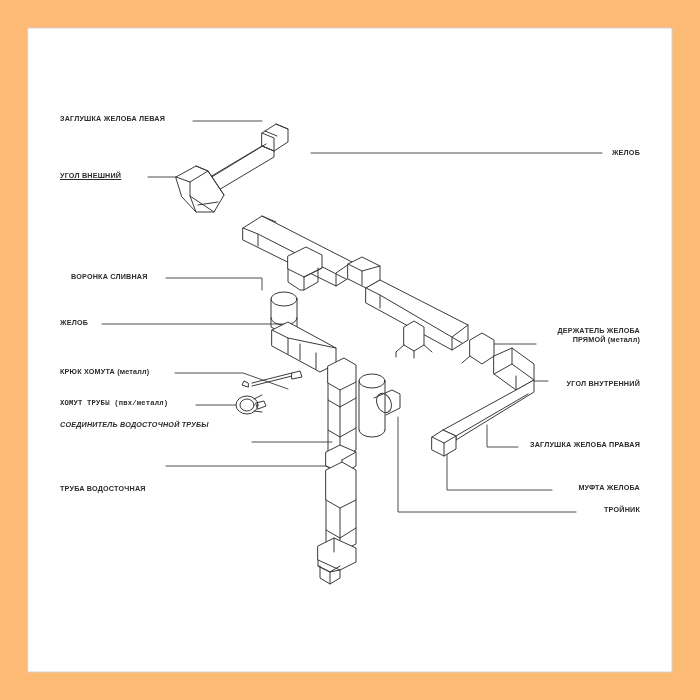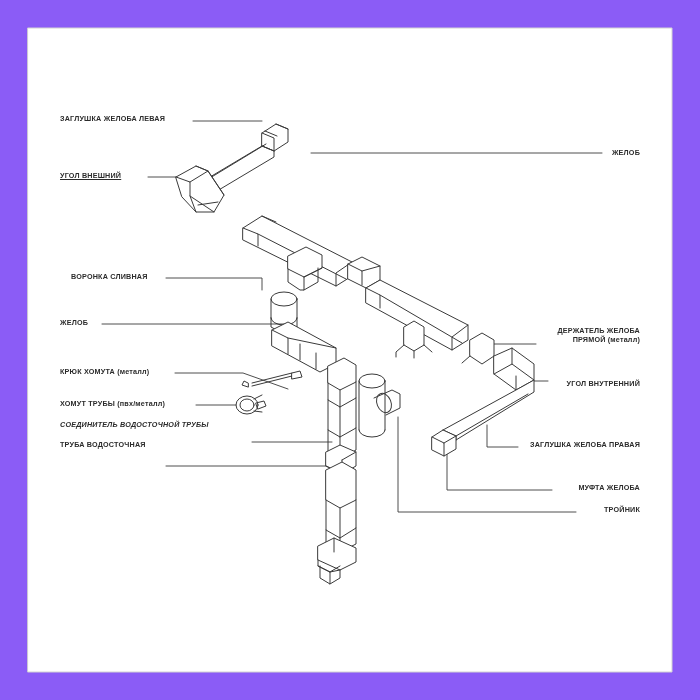--- a/index.html
+++ b/index.html
@@ -17,7 +17,7 @@
     position: relative;
     width: 700px;
     height: 700px;
-    background: #8b5cf6;
+    background: #fdba74;
   }
   #diagram-svg {
     position: absolute;

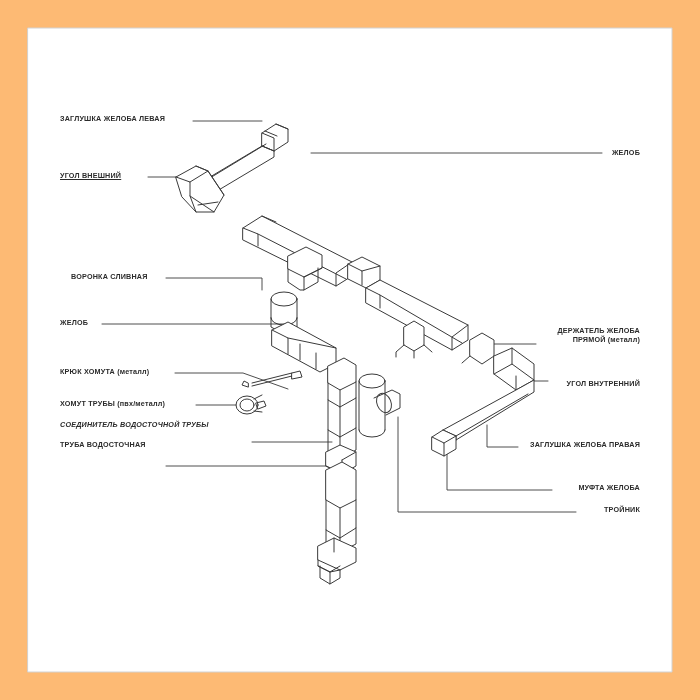--- a/index.html
+++ b/index.html
@@ -229,7 +229,7 @@
   <div class="label" style="left:71px; top:272px;">ВОРОНКА СЛИВНАЯ</div>
   <div class="label" style="left:60px; top:318px;">ЖЕЛОБ</div>
   <div class="label" style="left:60px; top:367px;">КРЮК ХОМУТА (металл)</div>
-  <div class="label" style="left:60px; top:399px;">ХОМУТ ТРУБЫ (пвх/металл)</div>
+  <div class="label" style="left:60px; top:399px;font-family:Liberation Mono, monospace;">ХОМУТ ТРУБЫ (пвх/металл)</div>
   <div class="label" style="left:60px; top:420px;font-style:italic;">СОЕДИНИТЕЛЬ ВОДОСТОЧНОЙ ТРУБЫ</div>
   <div class="label" style="left:60px; top:440px;">ТРУБА ВОДОСТОЧНАЯ</div>
 

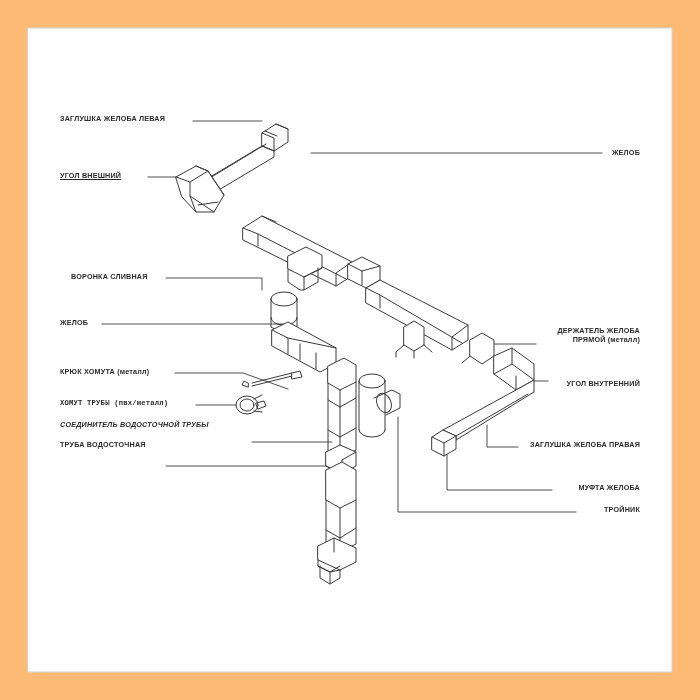--- a/index.html
+++ b/index.html
@@ -231,7 +231,7 @@
   <div class="label" style="left:60px; top:367px;">КРЮК ХОМУТА (металл)</div>
   <div class="label" style="left:60px; top:399px;font-family:Liberation Mono, monospace;">ХОМУТ ТРУБЫ (пвх/металл)</div>
   <div class="label" style="left:60px; top:420px;font-style:italic;">СОЕДИНИТЕЛЬ ВОДОСТОЧНОЙ ТРУБЫ</div>
-  <div class="label" style="left:60px; top:440px;">ТРУБА ВОДОСТОЧНАЯ</div>
+  <div class="label" style="left:60px; top:484px;">ТРУБА ВОДОСТОЧНАЯ</div>
 
   <div class="label right" style="right:60px; top:148px;">ЖЕЛОБ</div>
   <div class="label right" style="right:60px; top:326px;">ДЕРЖАТЕЛЬ ЖЕЛОБА

